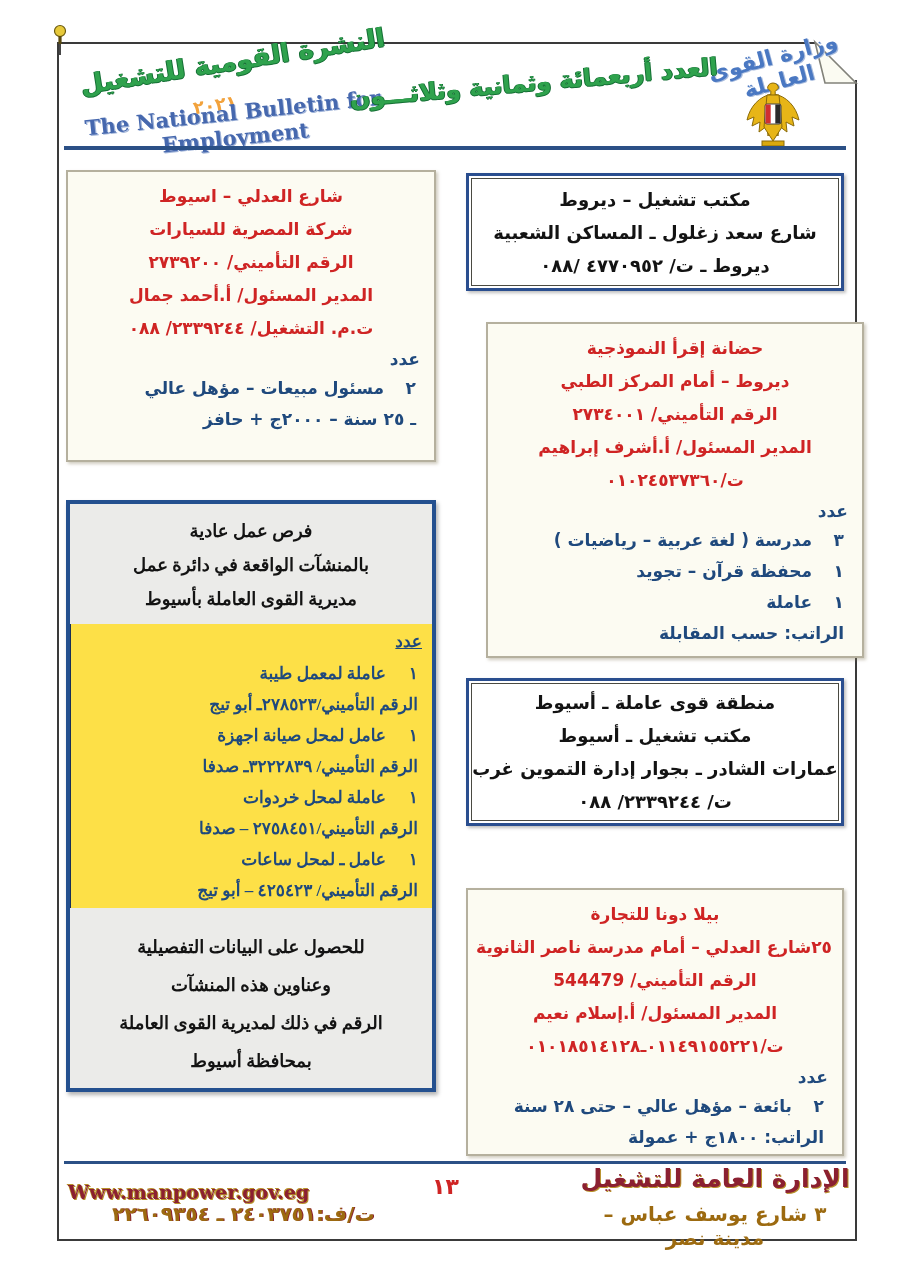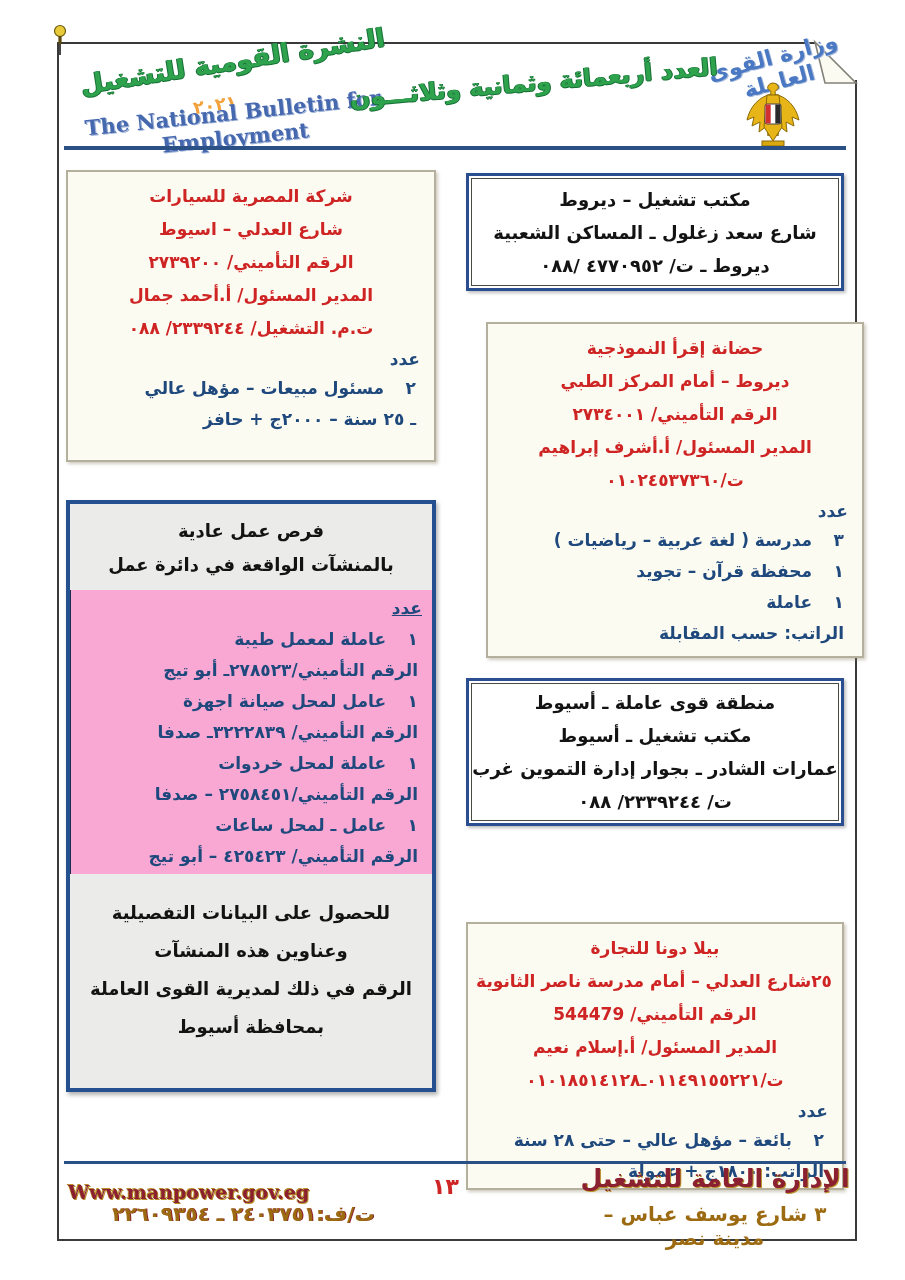--- a/index.html
+++ b/index.html
@@ -125,8 +125,8 @@
 <div class="rule" style="left:64px;top:146px;width:782px;height:4px;"></div>
 
 <div class="box cream" style="left:66px;top:170px;width:370px;height:292px;">
+  <div class="redline">شارع العدلي – اسيوط</div>
   <div class="redline">شركة المصرية للسيارات</div>
-  <div class="redline">شارع العدلي – اسيوط</div>
   <div class="redline">الرقم التأميني/ ٢٧٣٩٢٠٠</div>
   <div class="redline">المدير المسئول/ أ.أحمد جمال</div>
   <div class="redline">ت.م. التشغيل/ ٢٣٣٩٢٤٤/ ٠٨٨</div>

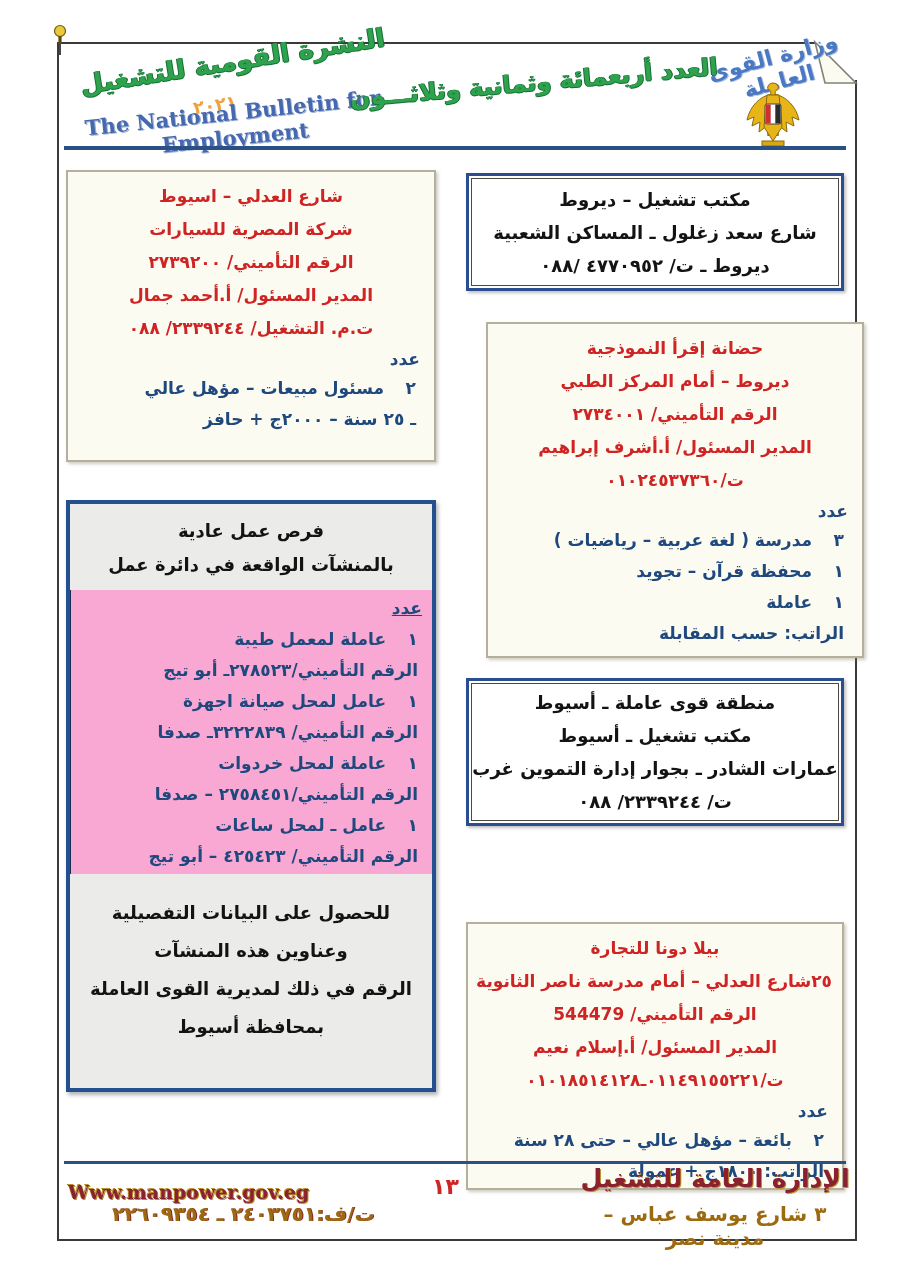--- a/index.html
+++ b/index.html
@@ -57,8 +57,8 @@
   .item .n{width:32px;flex:none;text-align:right;padding-right:8px;}
   .item .t{flex:1;white-space:nowrap;}
   .item.cont{padding-right:8px;}
-  .navybox{border:4px solid #24508f;background:#f9a8d4;display:flex;flex-direction:column;
-    box-shadow:inset 1px 1px 0 #1a2f55,2px 3px 4px rgba(0,0,0,.3);}
+  .navybox{border:4px solid #24508f;background:#fde047;display:flex;flex-direction:column;
+    box-shadow:inset 1px 1px 0 #1a2f55,2px 3px 4px rgba(0,0,0,.3);font-family:Liberation Serif, serif;}
   .graysec{background:#ebebe9;}
   .headsec{padding:10px 4px 8px;}
   .blackline{text-align:center;font-weight:bold;color:#131313;font-size:18px;line-height:34px;white-space:nowrap;}

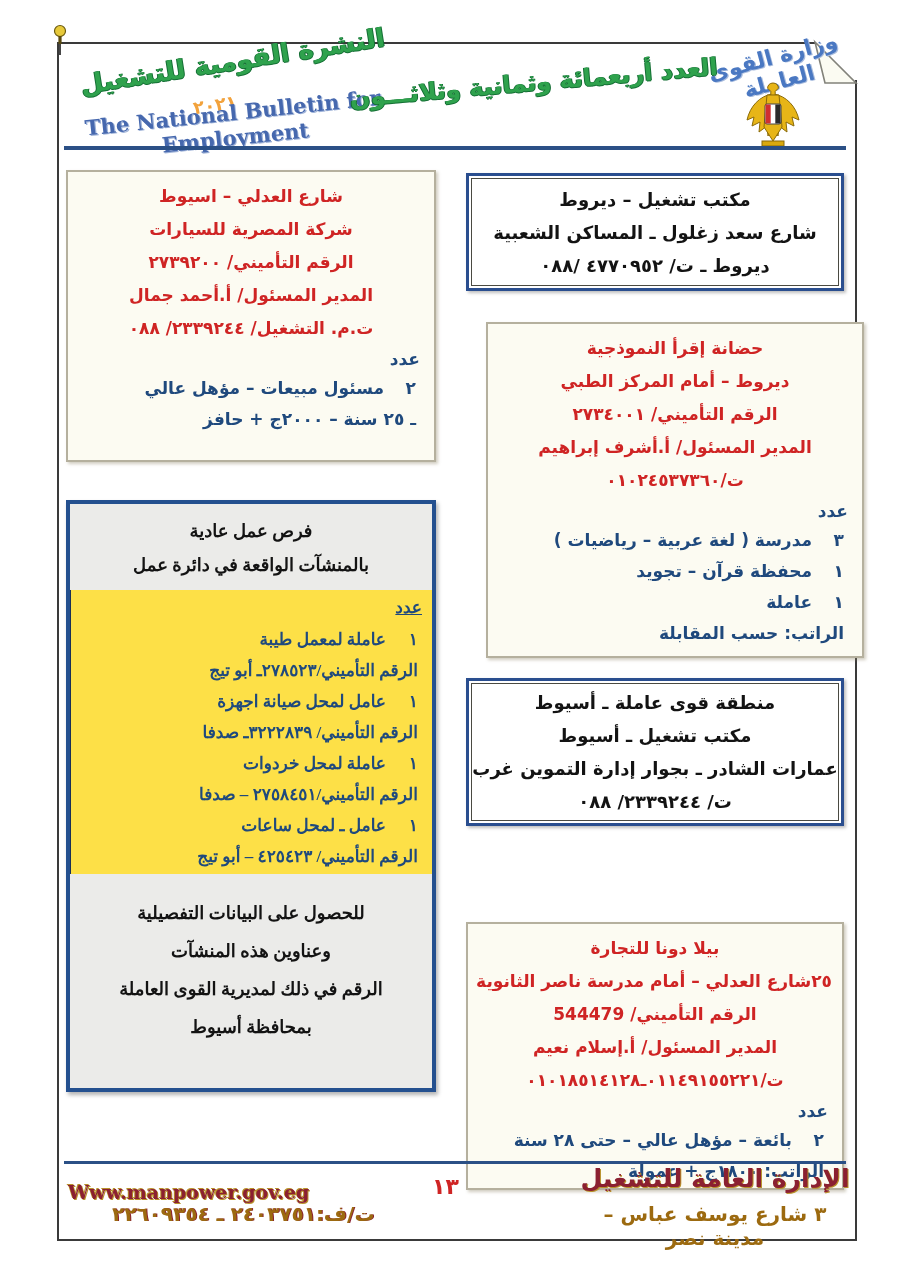--- a/index.html
+++ b/index.html
@@ -144,6 +144,7 @@
   <div class="headsec graysec">
     <div class="blackline">فرص عمل عادية</div>
     <div class="blackline">بالمنشآت الواقعة في  دائرة عمل</div>
+    <div class="blackline">مديرية القوى العاملة بأسيوط</div>
   </div>
   <div class="count u" style="padding:4px 10px 0 0;">عدد</div>
   <div class="listsec">

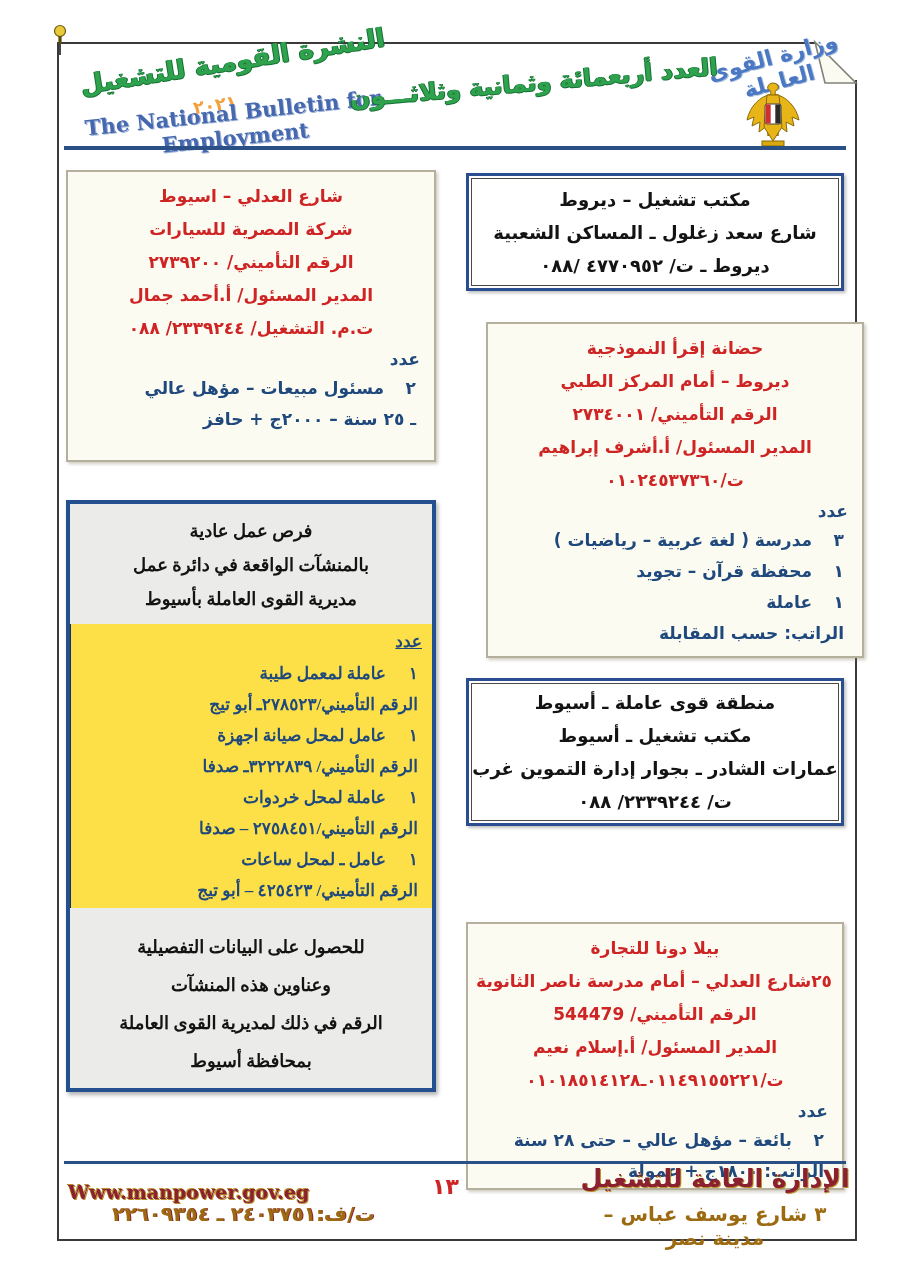--- a/index.html
+++ b/index.html
@@ -226,7 +226,7 @@
   </div>
 </div>
 
-<div class="box cream" style="left:466px;top:888px;width:378px;height:268px;margin-top:34px;">
+<div class="box cream" style="left:466px;top:888px;width:378px;height:268px;">
   <div class="redline">بيلا دونا للتجارة</div>
   <div class="redline">٢٥شارع العدلي – أمام مدرسة ناصر الثانوية</div>
   <div class="redline">الرقم التأميني/ 544479</div>

